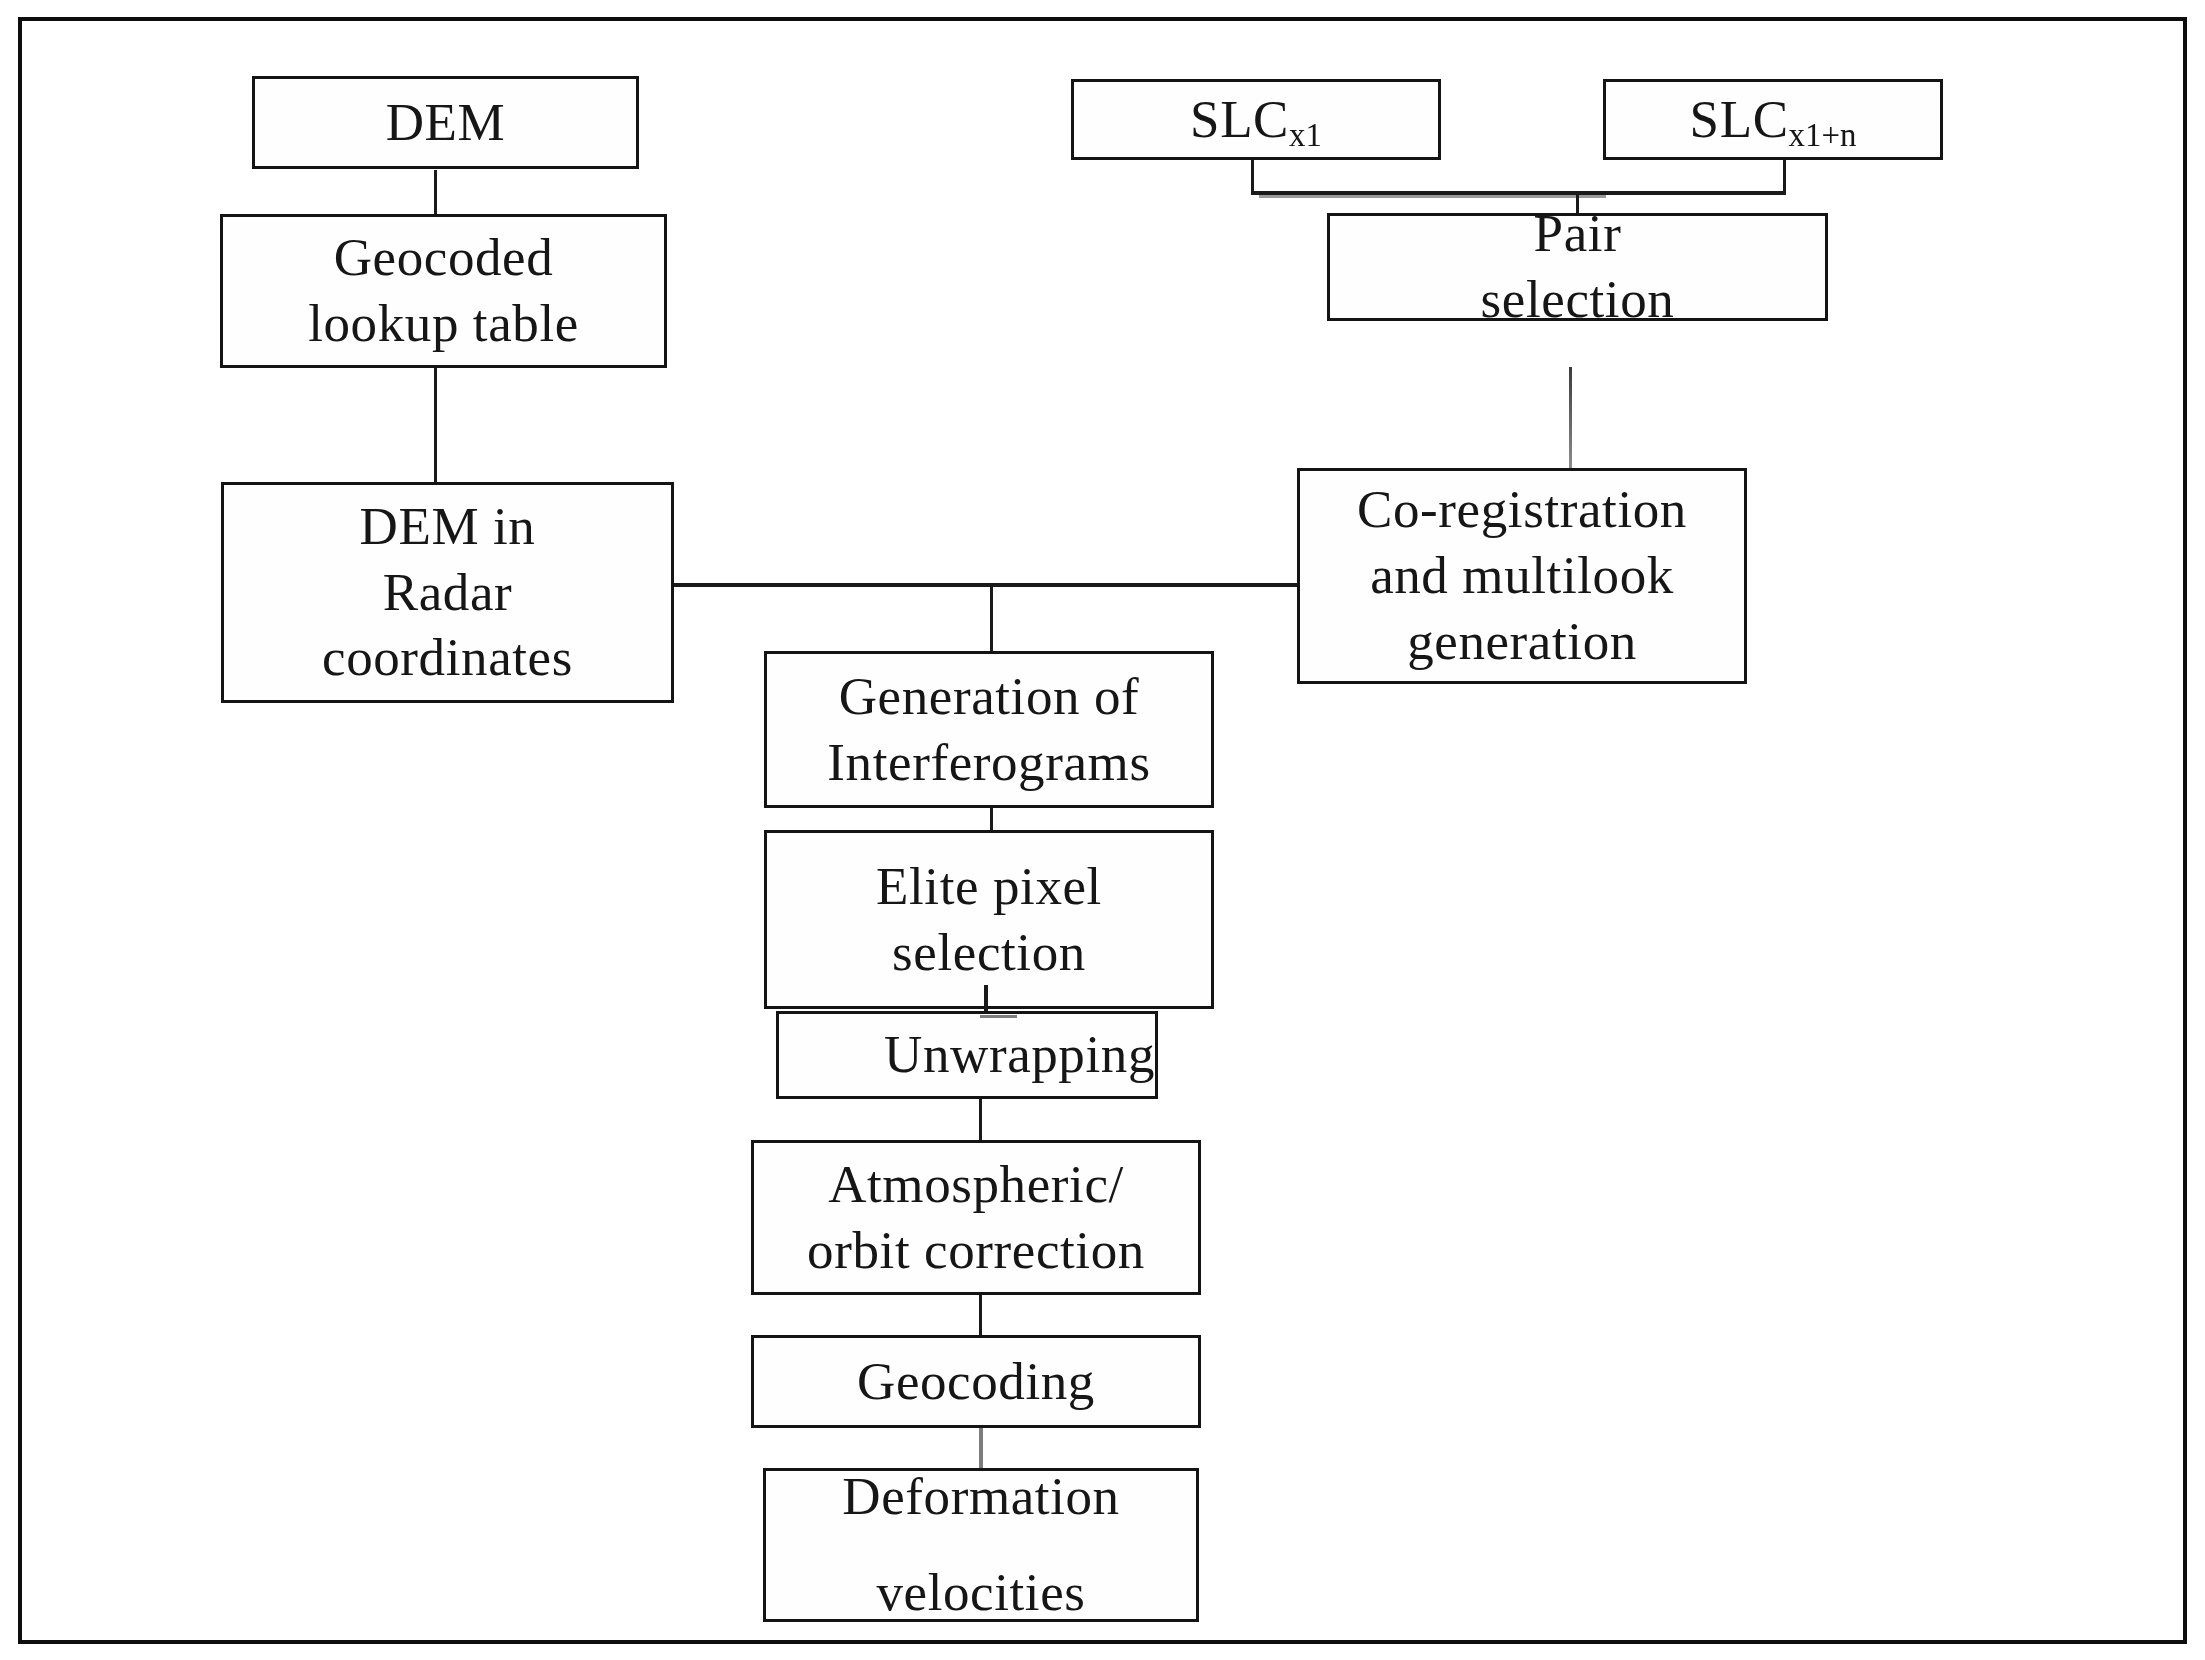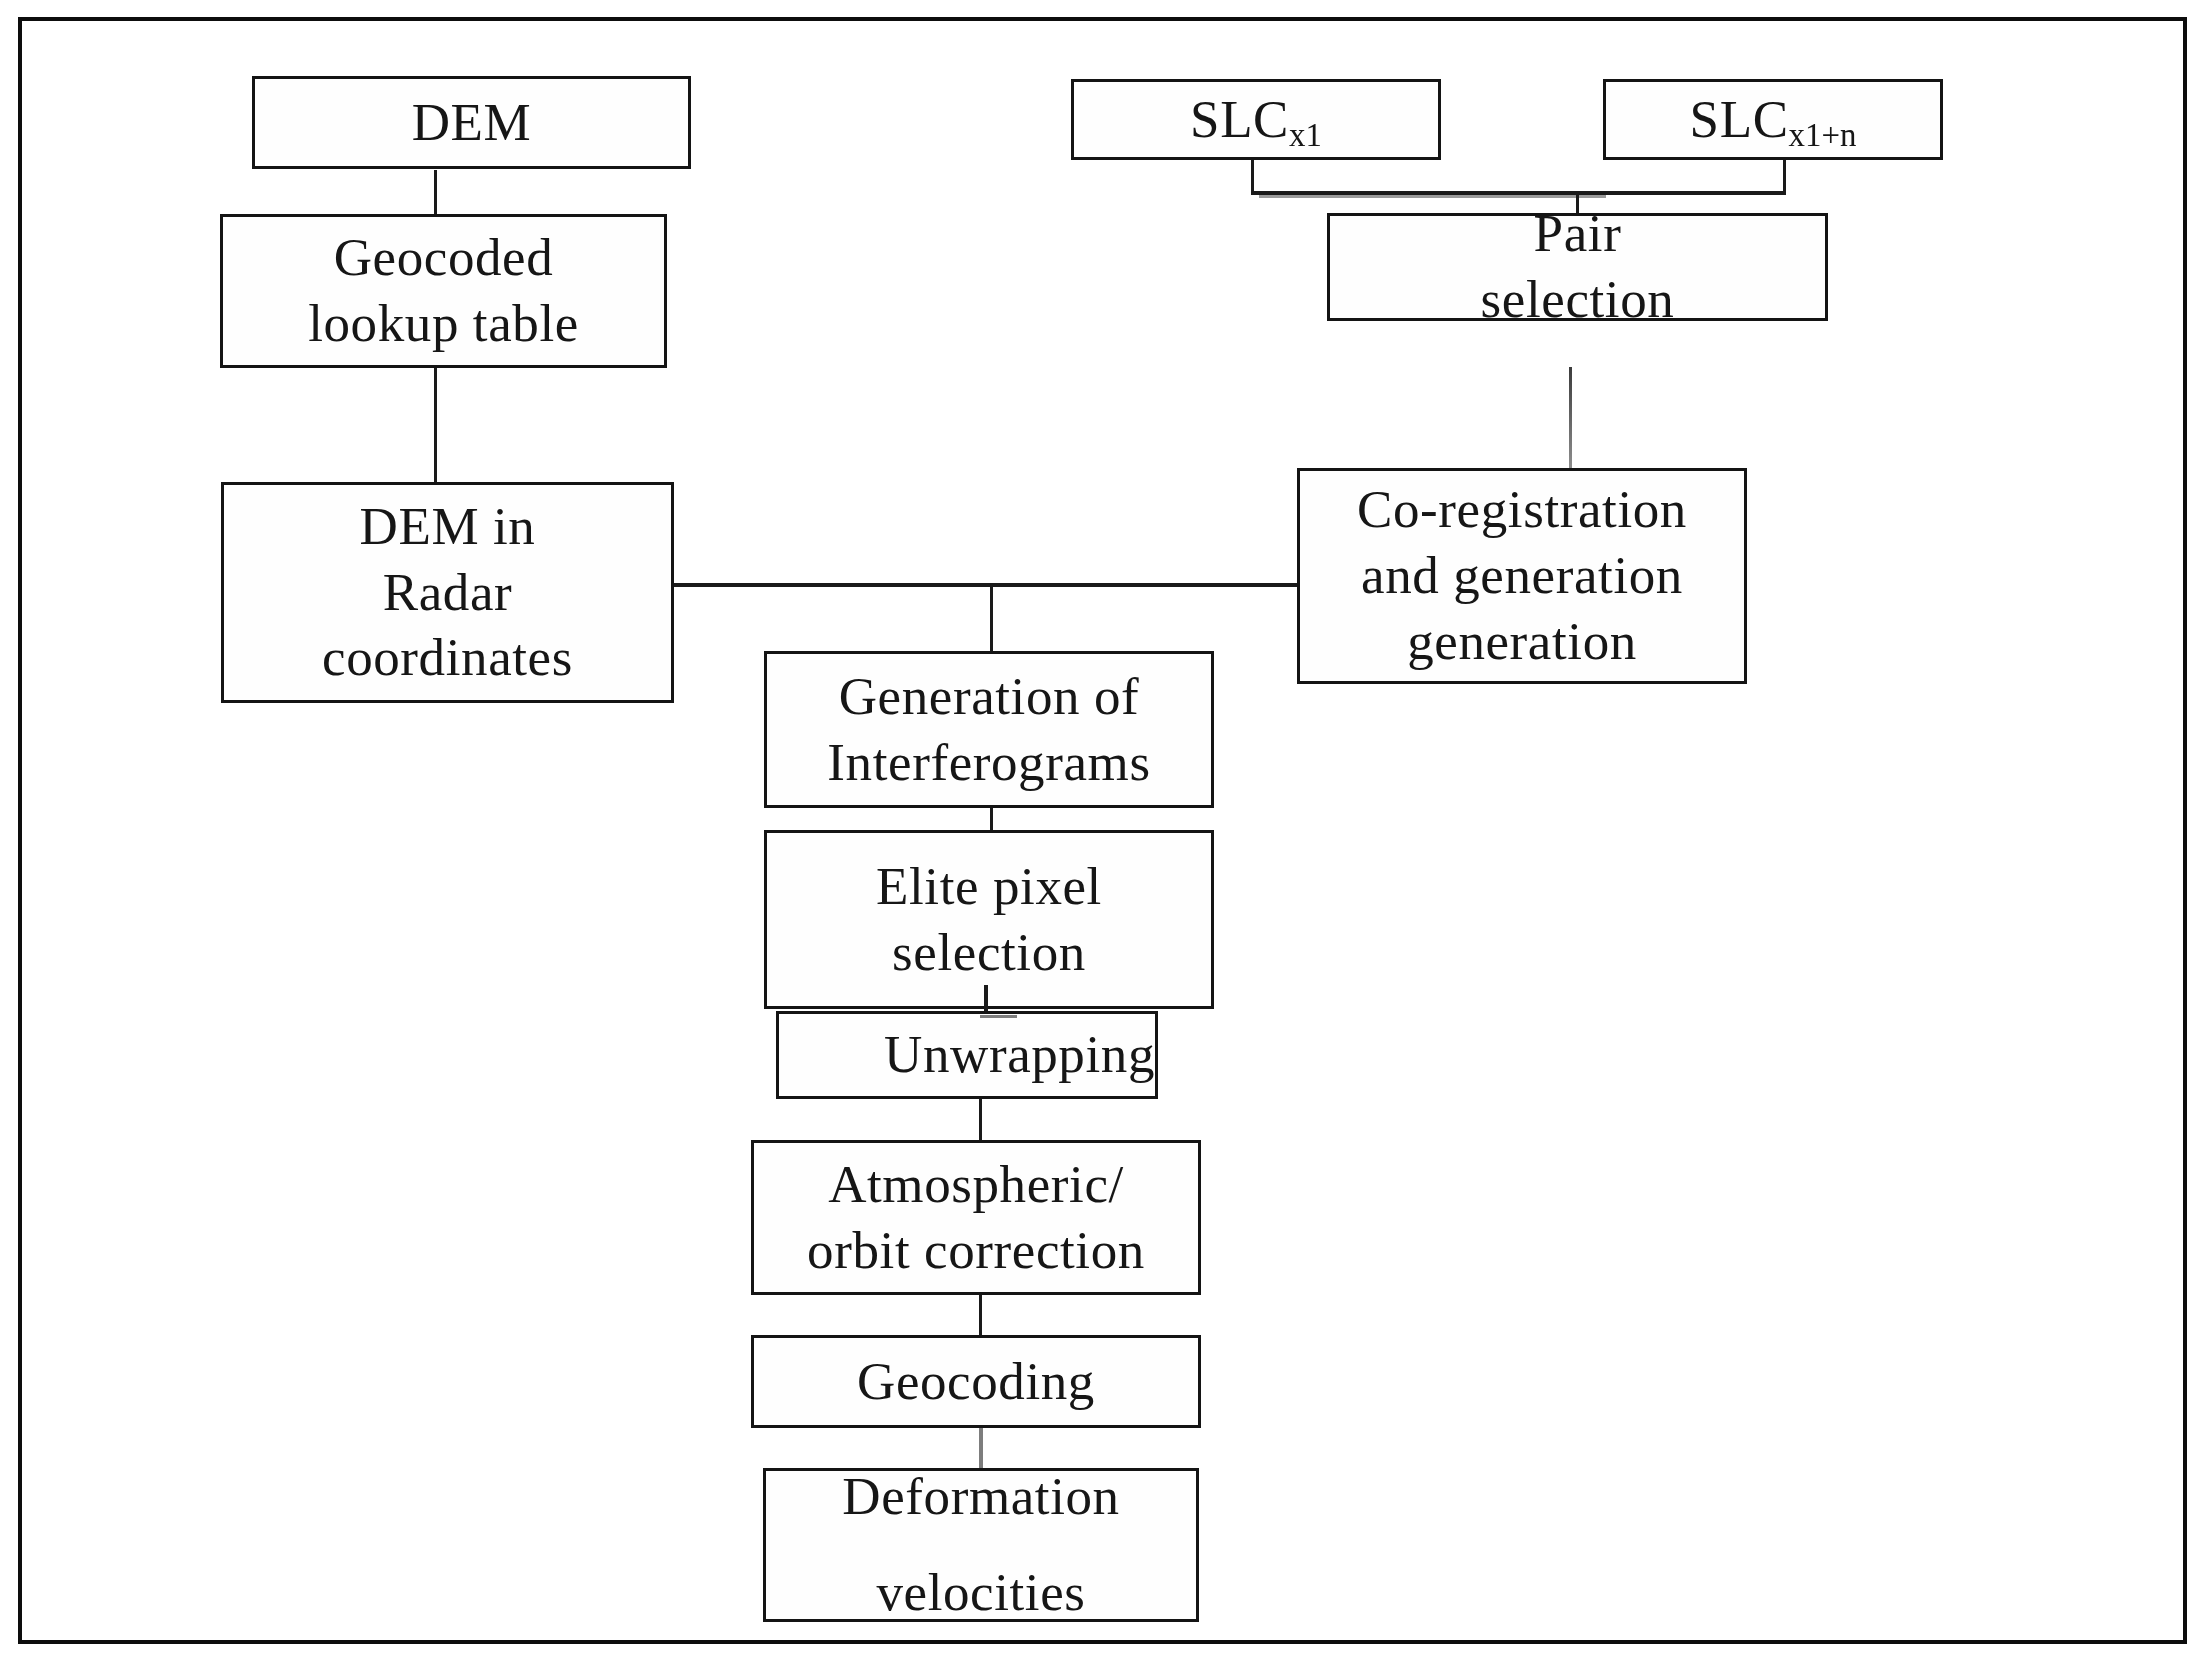--- a/index.html
+++ b/index.html
@@ -46,7 +46,7 @@
   .conn.fade { background: linear-gradient(#3c3c3c, #8d8d8d); }
 
   
-  #n-dem       { left: 252px;  top: 76px;  width: 439px; height: 93px; }
+  #n-dem       { left: 252px;  top: 76px;  width: 387px; height: 93px; }
   #n-geocoded  { left: 220px;  top: 214px;  width: 447px; height: 154px; }
   #n-demradar  { left: 221px;  top: 482px;  width: 453px; height: 221px; }
   #n-slc1      { left: 1071px; top: 79px;  width: 370px; height: 81px; }

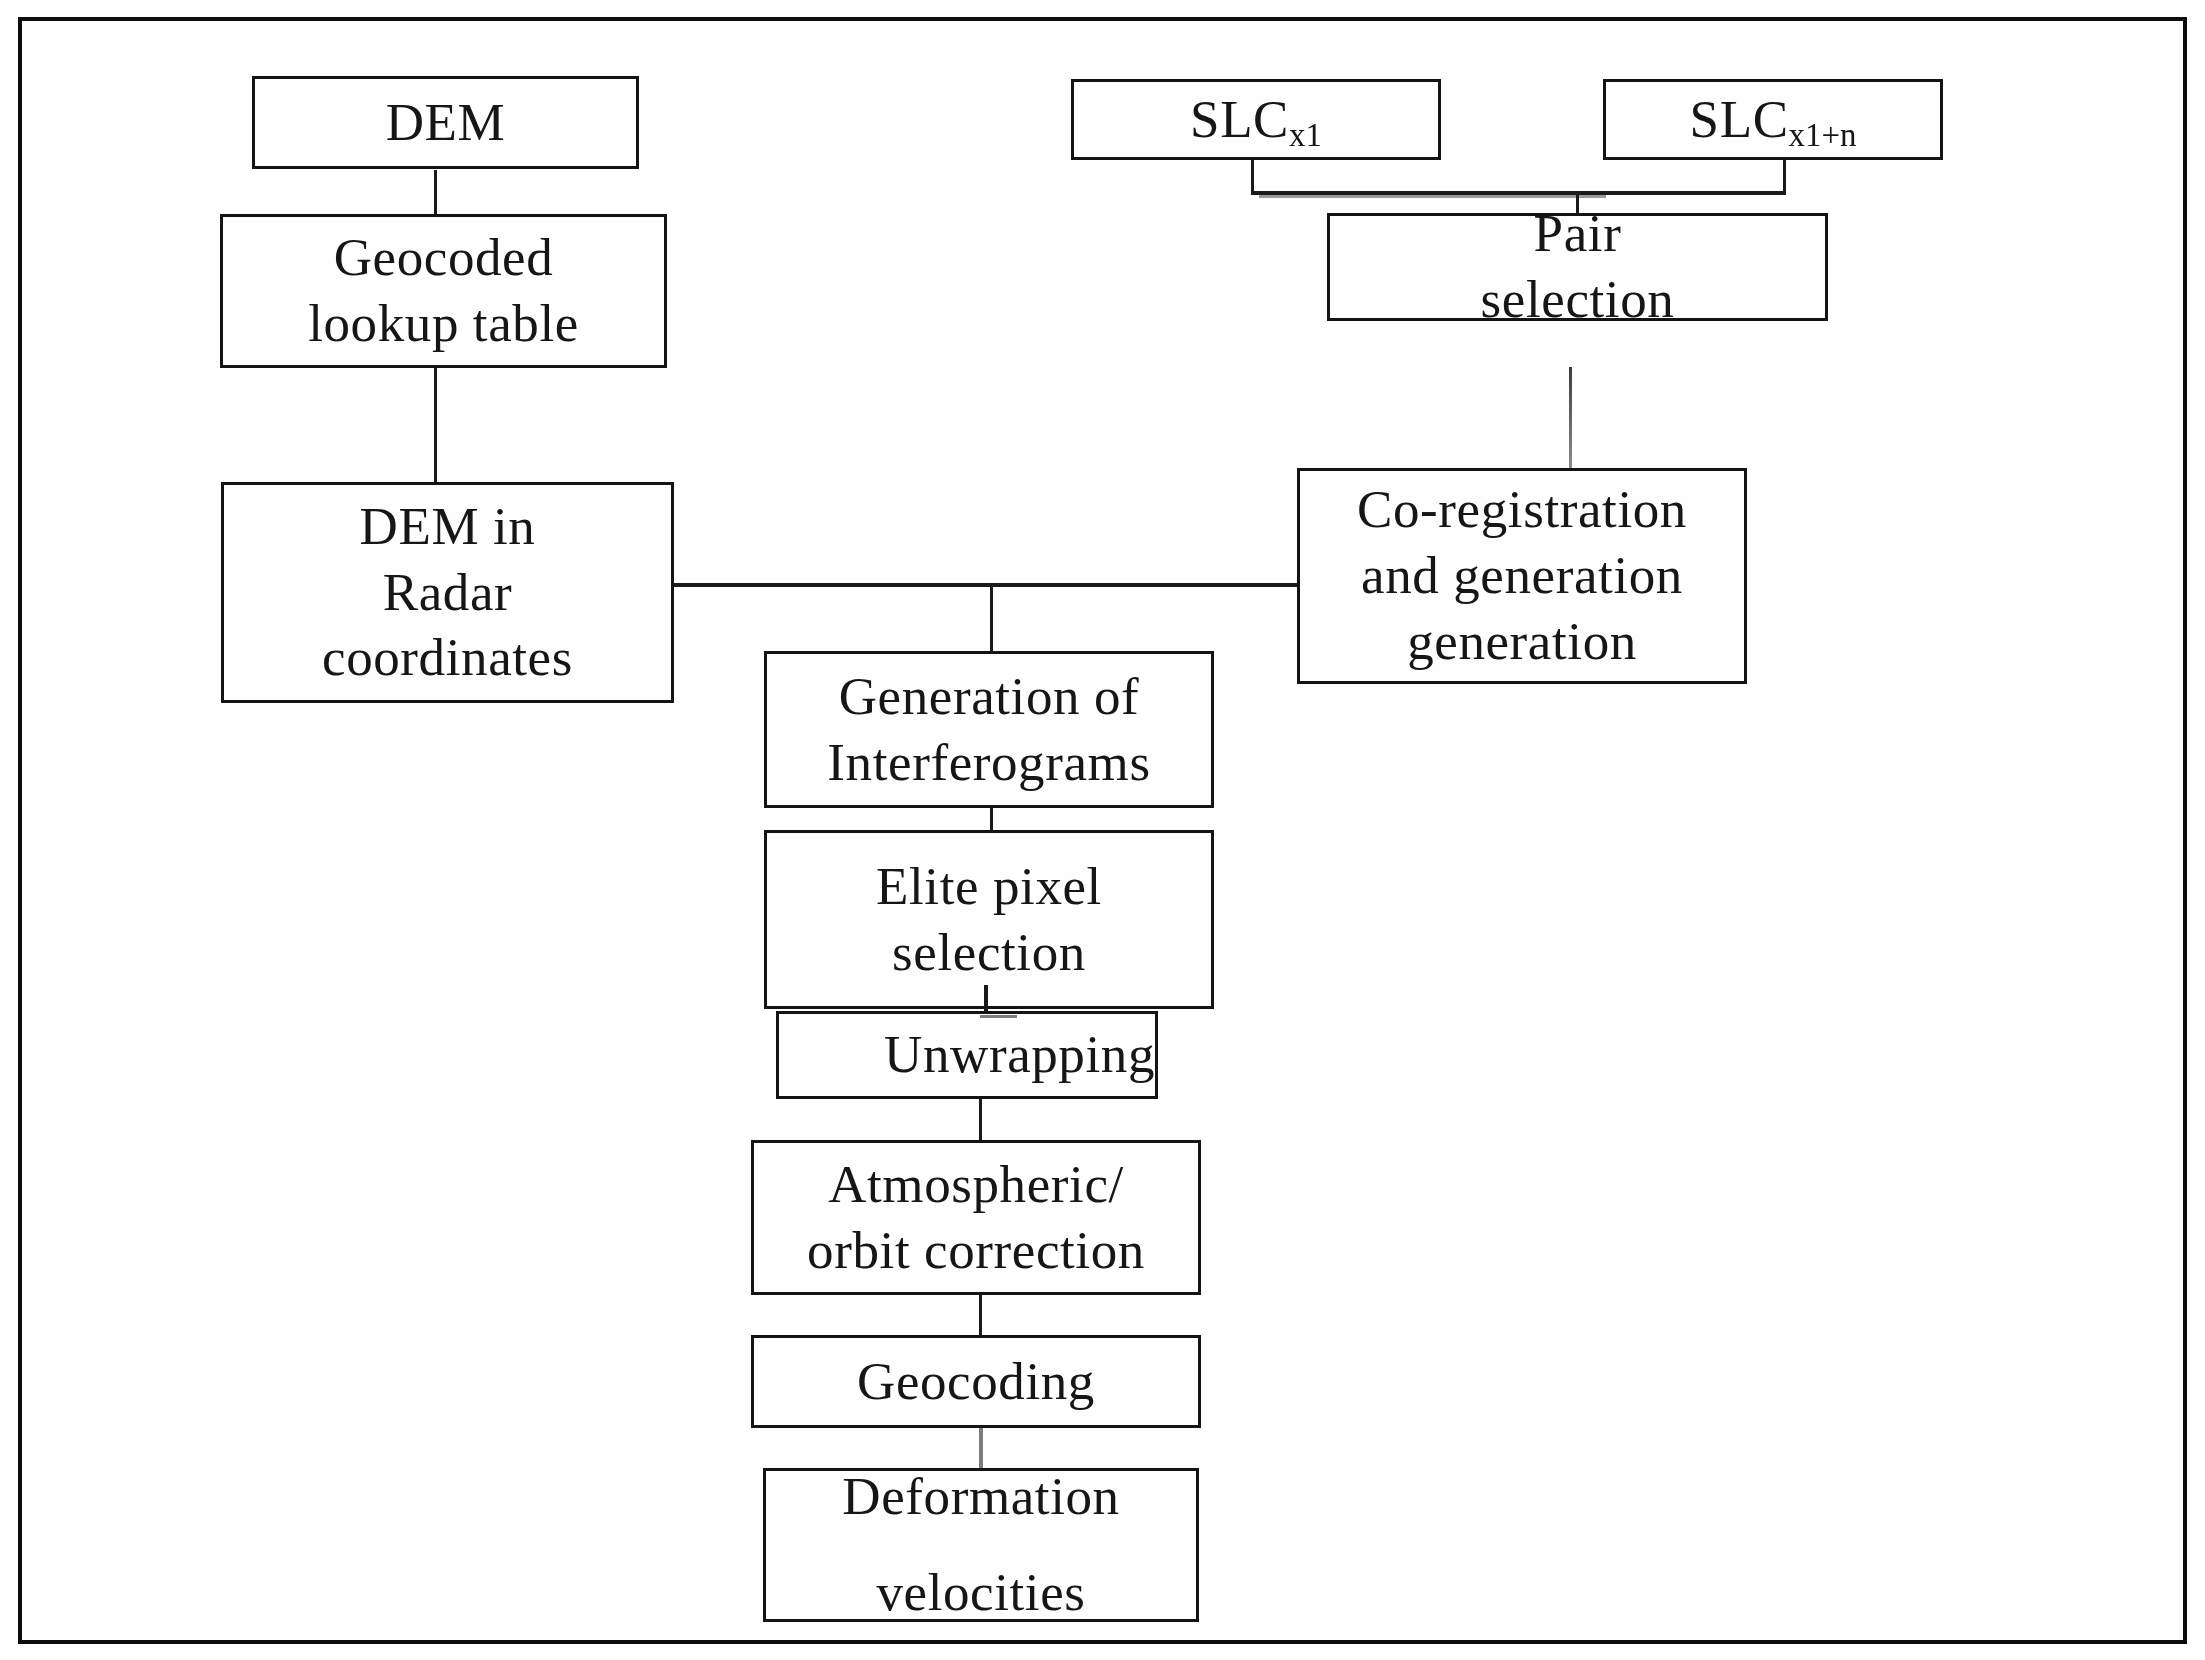--- a/index.html
+++ b/index.html
@@ -114,7 +114,7 @@
 
   <div class="node" id="n-coreg">
     <span class="ln">Co-registration</span>
-    <span class="ln">and generation</span>
+    <span class="ln">and multilook</span>
     <span class="ln">generation</span>
   </div>
 

